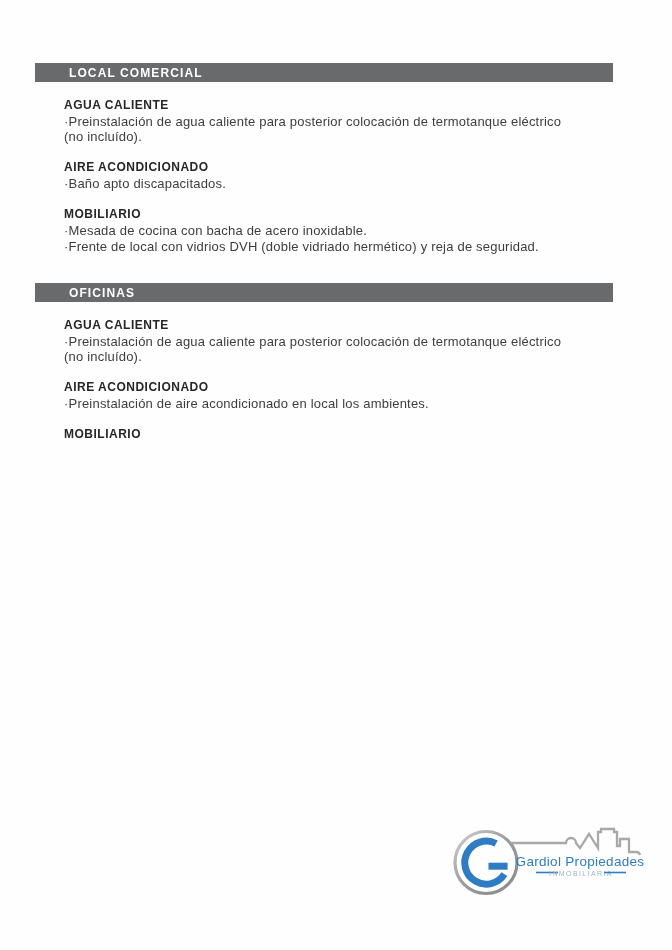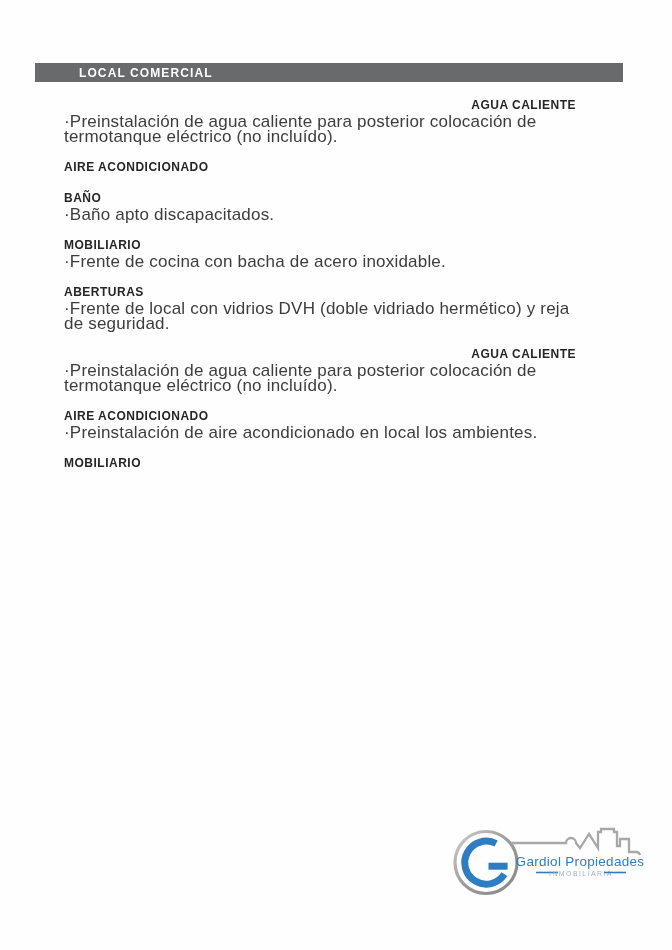--- a/index.html
+++ b/index.html
@@ -24,7 +24,7 @@
     font-weight: 700;
     font-size: 12px;
     letter-spacing: 1.1px;
-    padding-left: 44px;
+    padding-left: 34px;
     display: flex;
     align-items: center;
   }

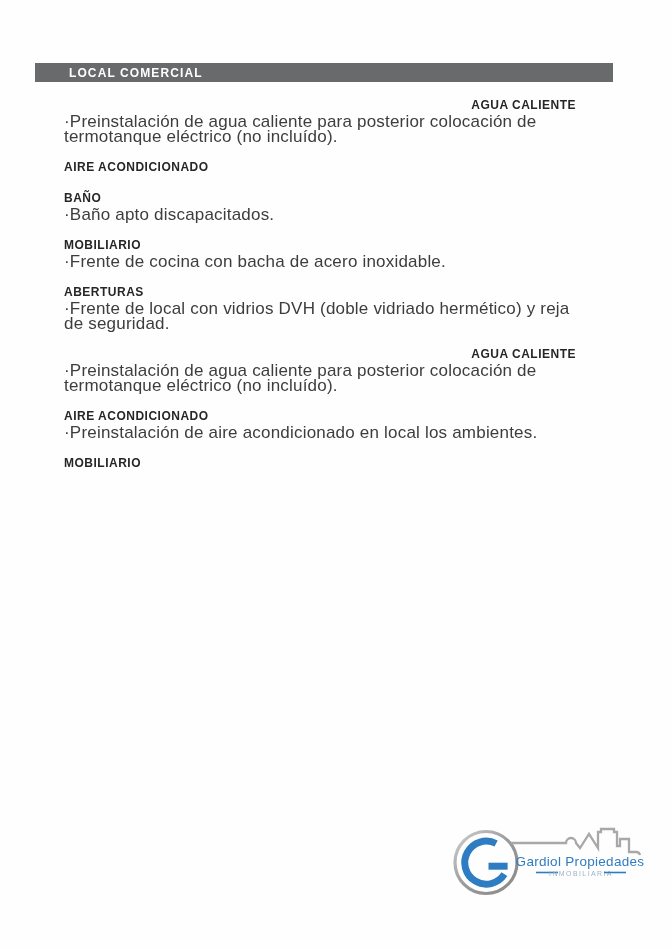--- a/index.html
+++ b/index.html
@@ -47,7 +47,6 @@
     color: #262626;
   }
   .spec-heading.first {
-    text-align: right;
   }
   .spec-text {
     margin: 1px 0 0 0;

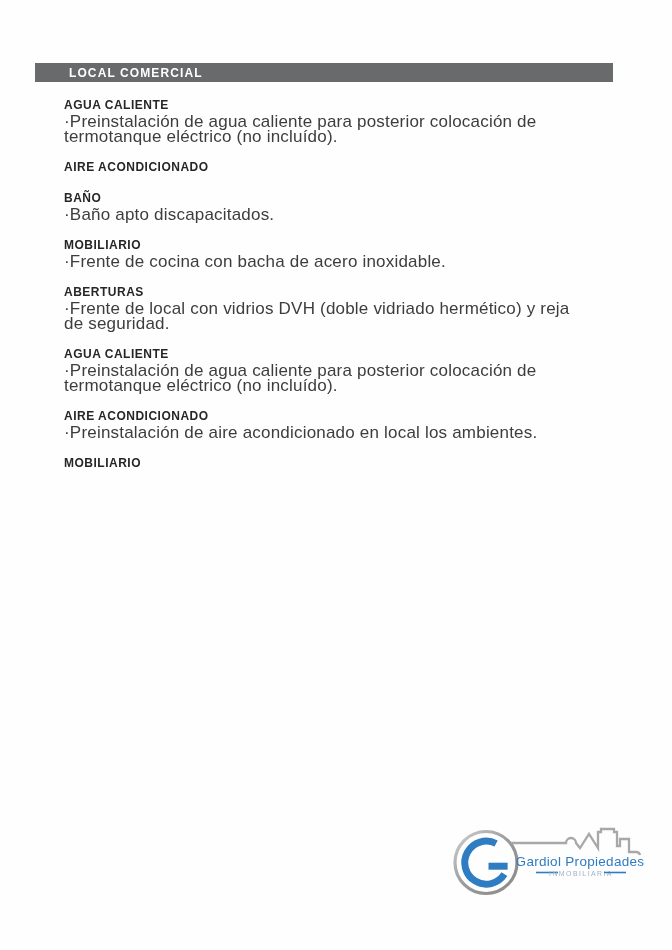--- a/index.html
+++ b/index.html
@@ -50,7 +50,7 @@
   }
   .spec-text {
     margin: 1px 0 0 0;
-    font-size: 17px;
+    font-size: 13px;
     line-height: 15px;
     letter-spacing: 0.2px;
     color: #3d3d3d;

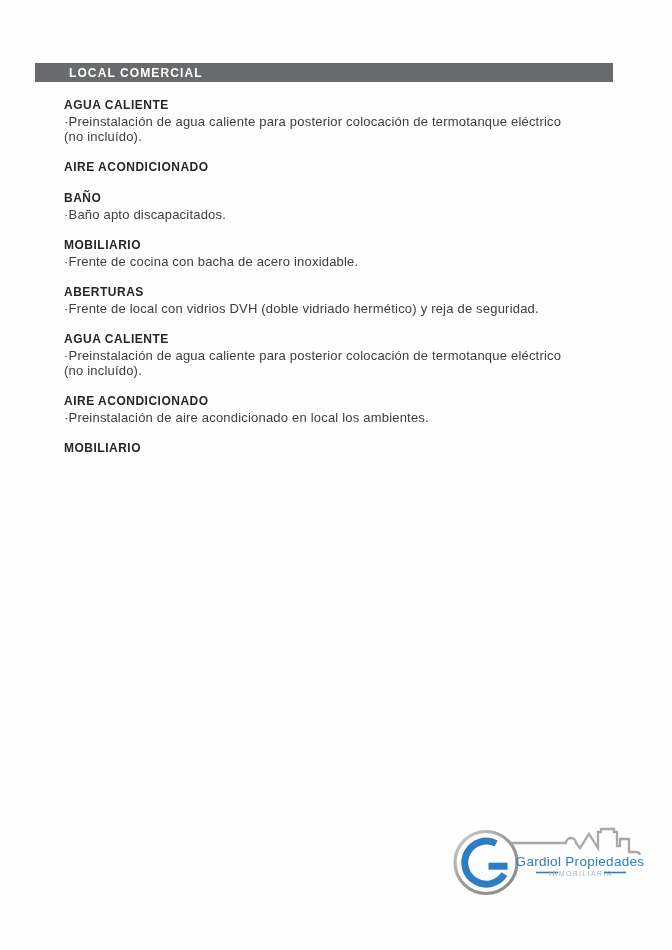--- a/index.html
+++ b/index.html
@@ -94,7 +94,6 @@
 
     <h3 class="spec-heading">AIRE ACONDICIONADO</h3>
 
-    <h3 class="spec-heading">BAÑO</h3>
     <p class="spec-text">·Baño apto discapacitados.</p>
 
     <h3 class="spec-heading">MOBILIARIO</h3>

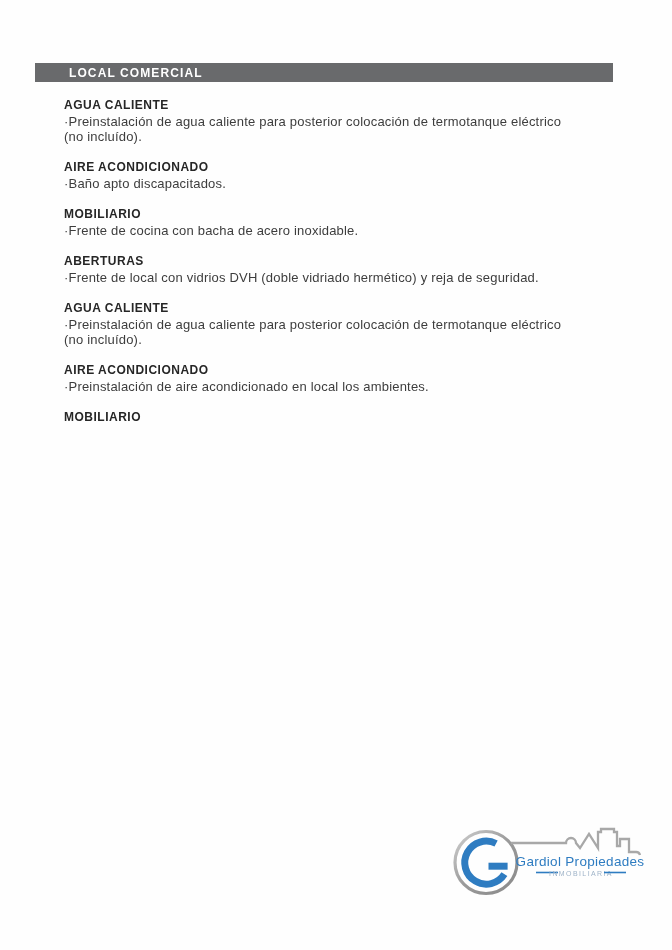--- a/index.html
+++ b/index.html
@@ -97,7 +97,7 @@
     <p class="spec-text">·Baño apto discapacitados.</p>
 
     <h3 class="spec-heading">MOBILIARIO</h3>
-    <p class="spec-text">·Frente de cocina con bacha de acero inoxidable.</p>
+    <p class="spec-text">·Mesada de cocina con bacha de acero inoxidable.</p>
 
     <h3 class="spec-heading">ABERTURAS</h3>
     <p class="spec-text">·Frente de local con vidrios DVH (doble vidriado hermético) y reja de seguridad.</p>

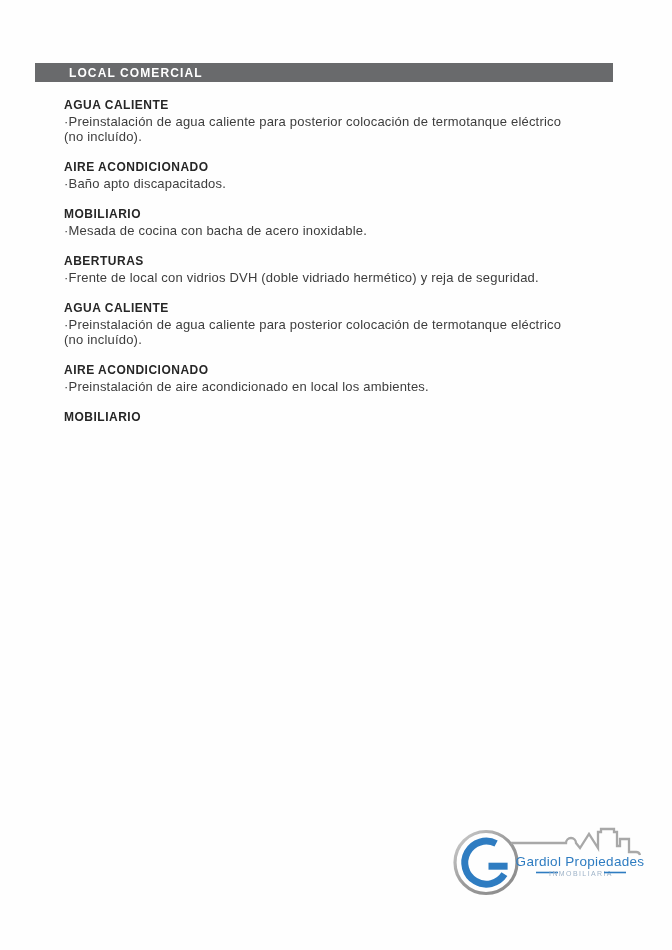--- a/index.html
+++ b/index.html
@@ -99,7 +99,6 @@
     <h3 class="spec-heading">MOBILIARIO</h3>
     <p class="spec-text">·Mesada de cocina con bacha de acero inoxidable.</p>
 
-    <h3 class="spec-heading">ABERTURAS</h3>
     <p class="spec-text">·Frente de local con vidrios DVH (doble vidriado hermético) y reja de seguridad.</p>
   </div>
 

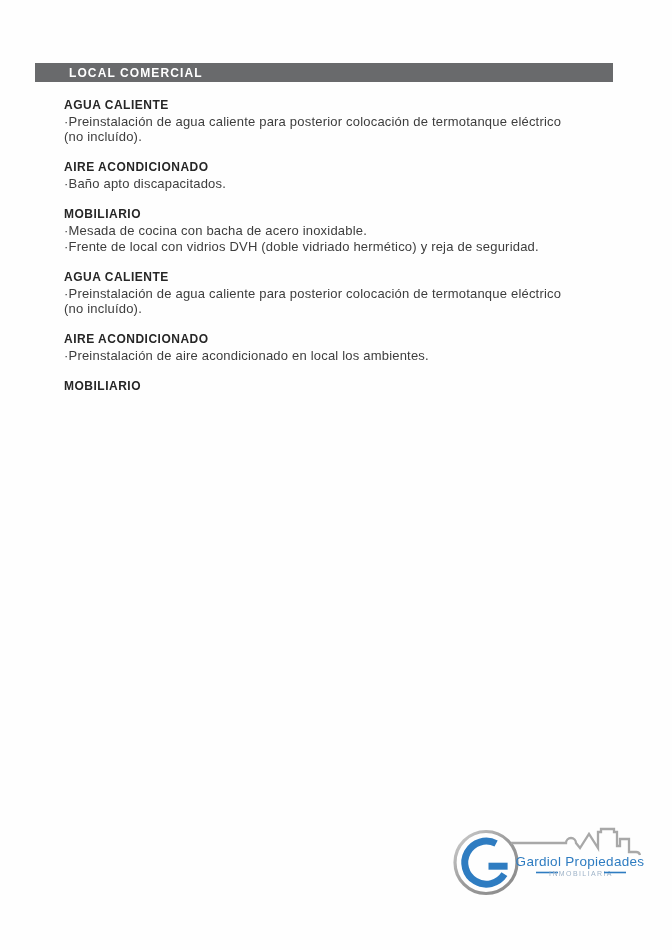--- a/index.html
+++ b/index.html
@@ -102,6 +102,9 @@
     <p class="spec-text">·Frente de local con vidrios DVH (doble vidriado hermético) y reja de seguridad.</p>
   </div>
 
+  <div class="section-bar second">
+    <span>OFICINAS</span>
+  </div>
   <div class="content">
     <h3 class="spec-heading first">AGUA CALIENTE</h3>
     <p class="spec-text">·Preinstalación de agua caliente para posterior colocación de termotanque eléctrico (no incluído).</p>

